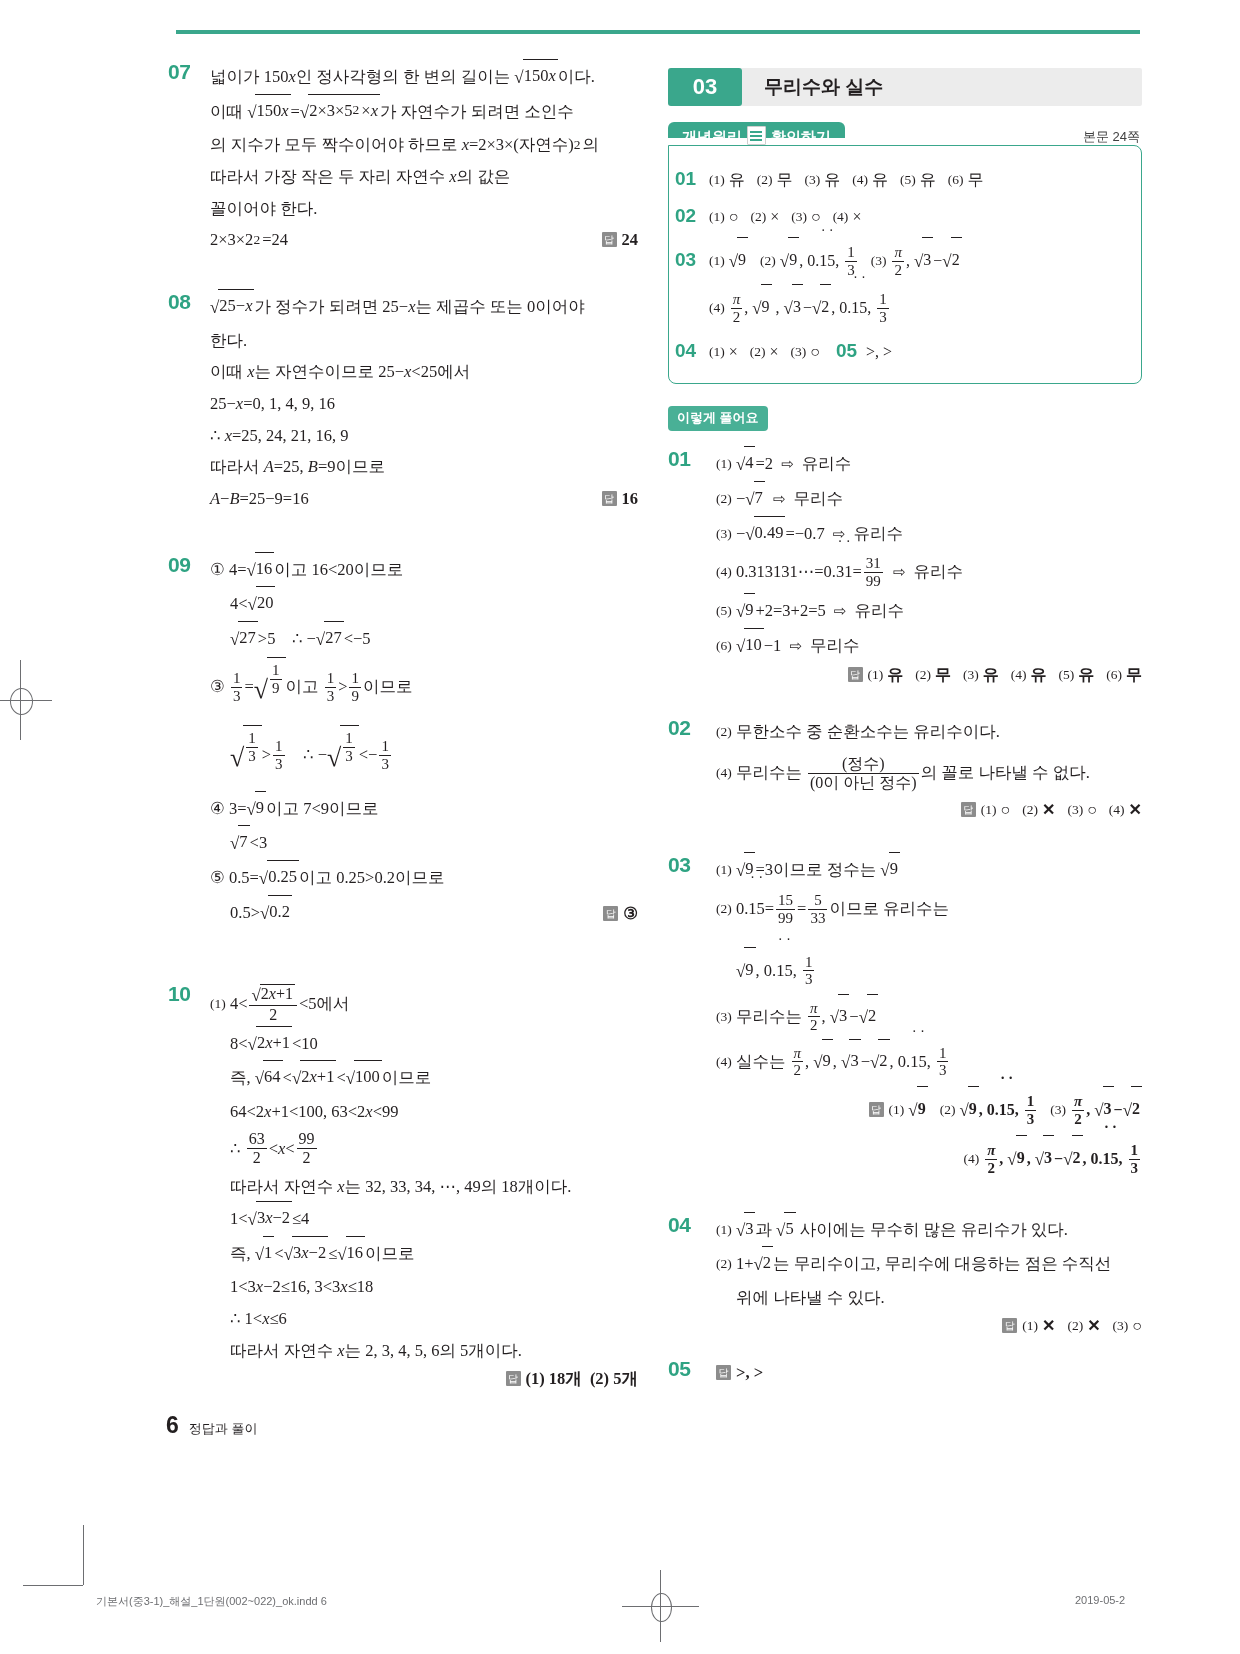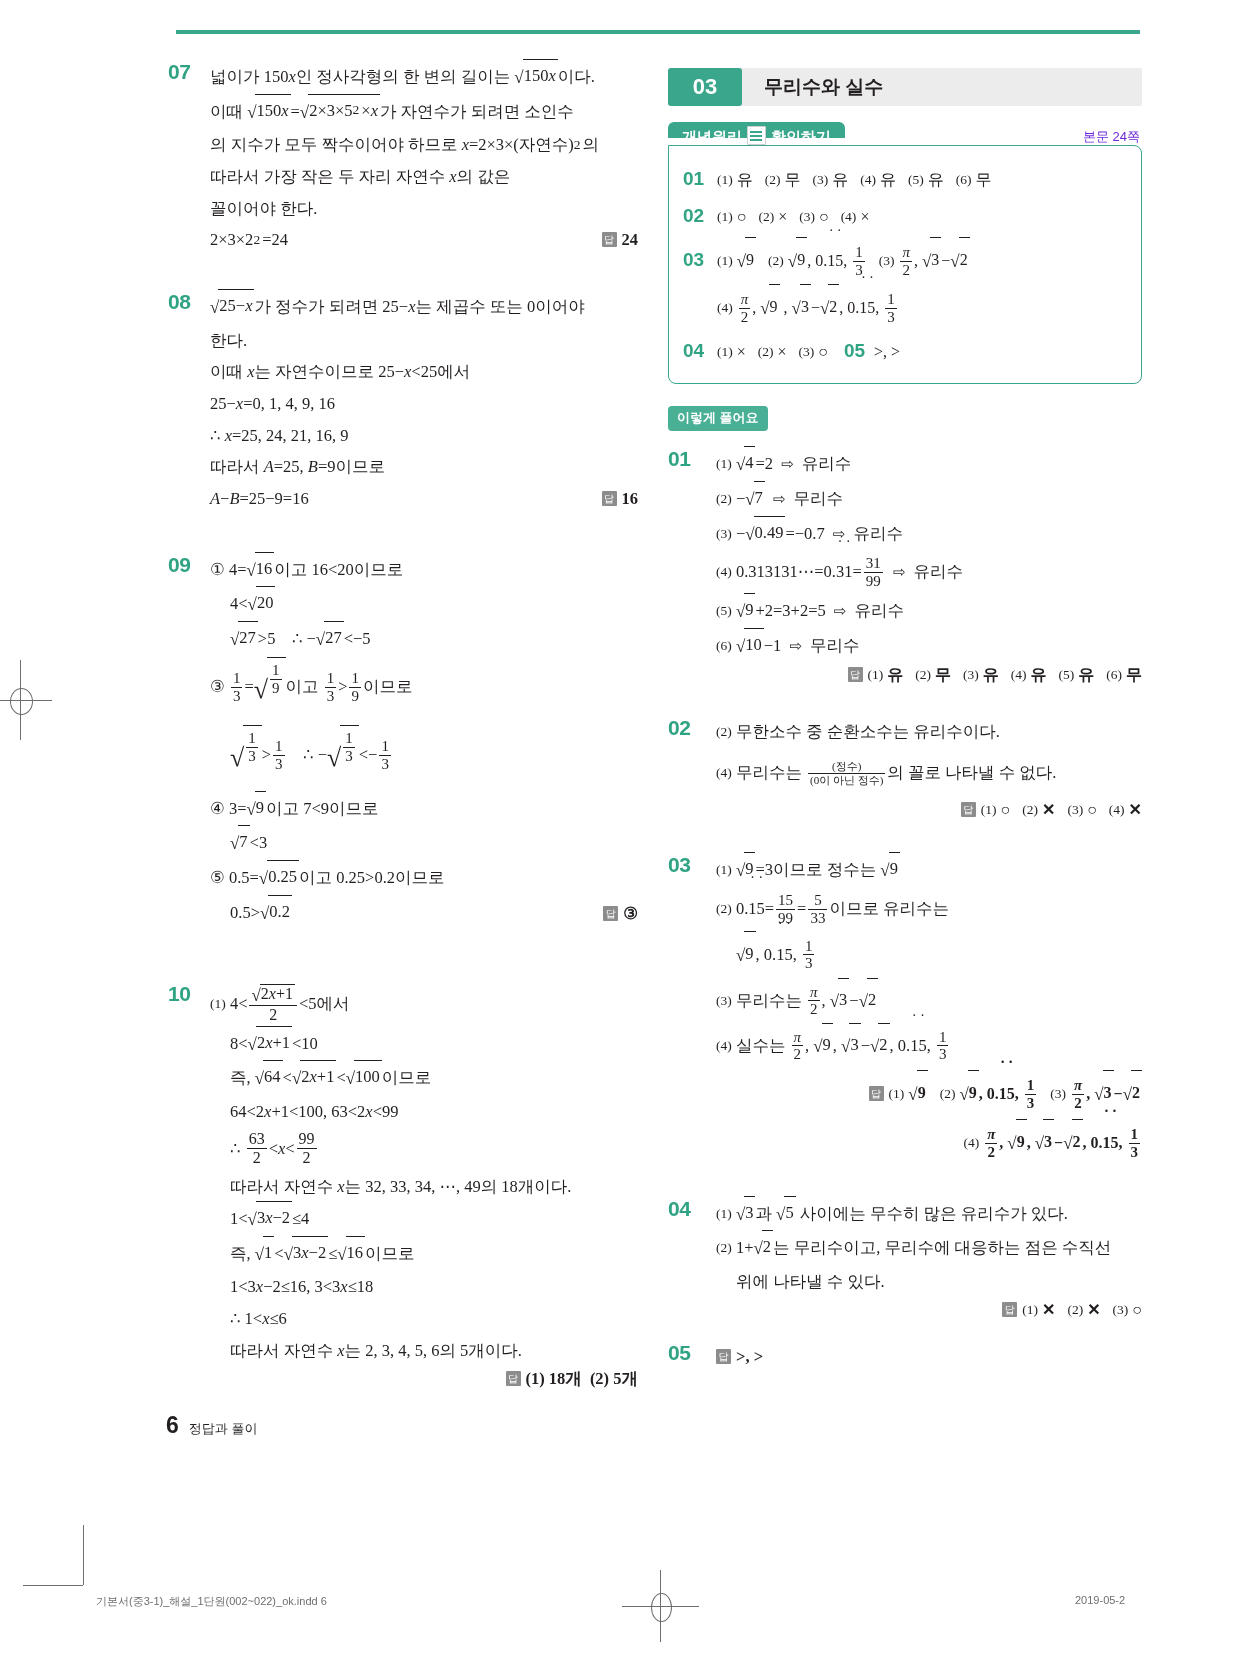--- a/index.html
+++ b/index.html
@@ -106,7 +106,7 @@
     box-shadow:0 4px 0 #3aa78c, 0 8px 0 #3aa78c;
   }
   .cb-ref{
-    position:absolute;right:2px;top:6px;font-size:13px;color:#6d28d9;
+    position:absolute;right:2px;top:6px;font-size:13px;color:#404040;
     font-family:"Liberation Sans",sans-serif;
   }
   .cb-body{

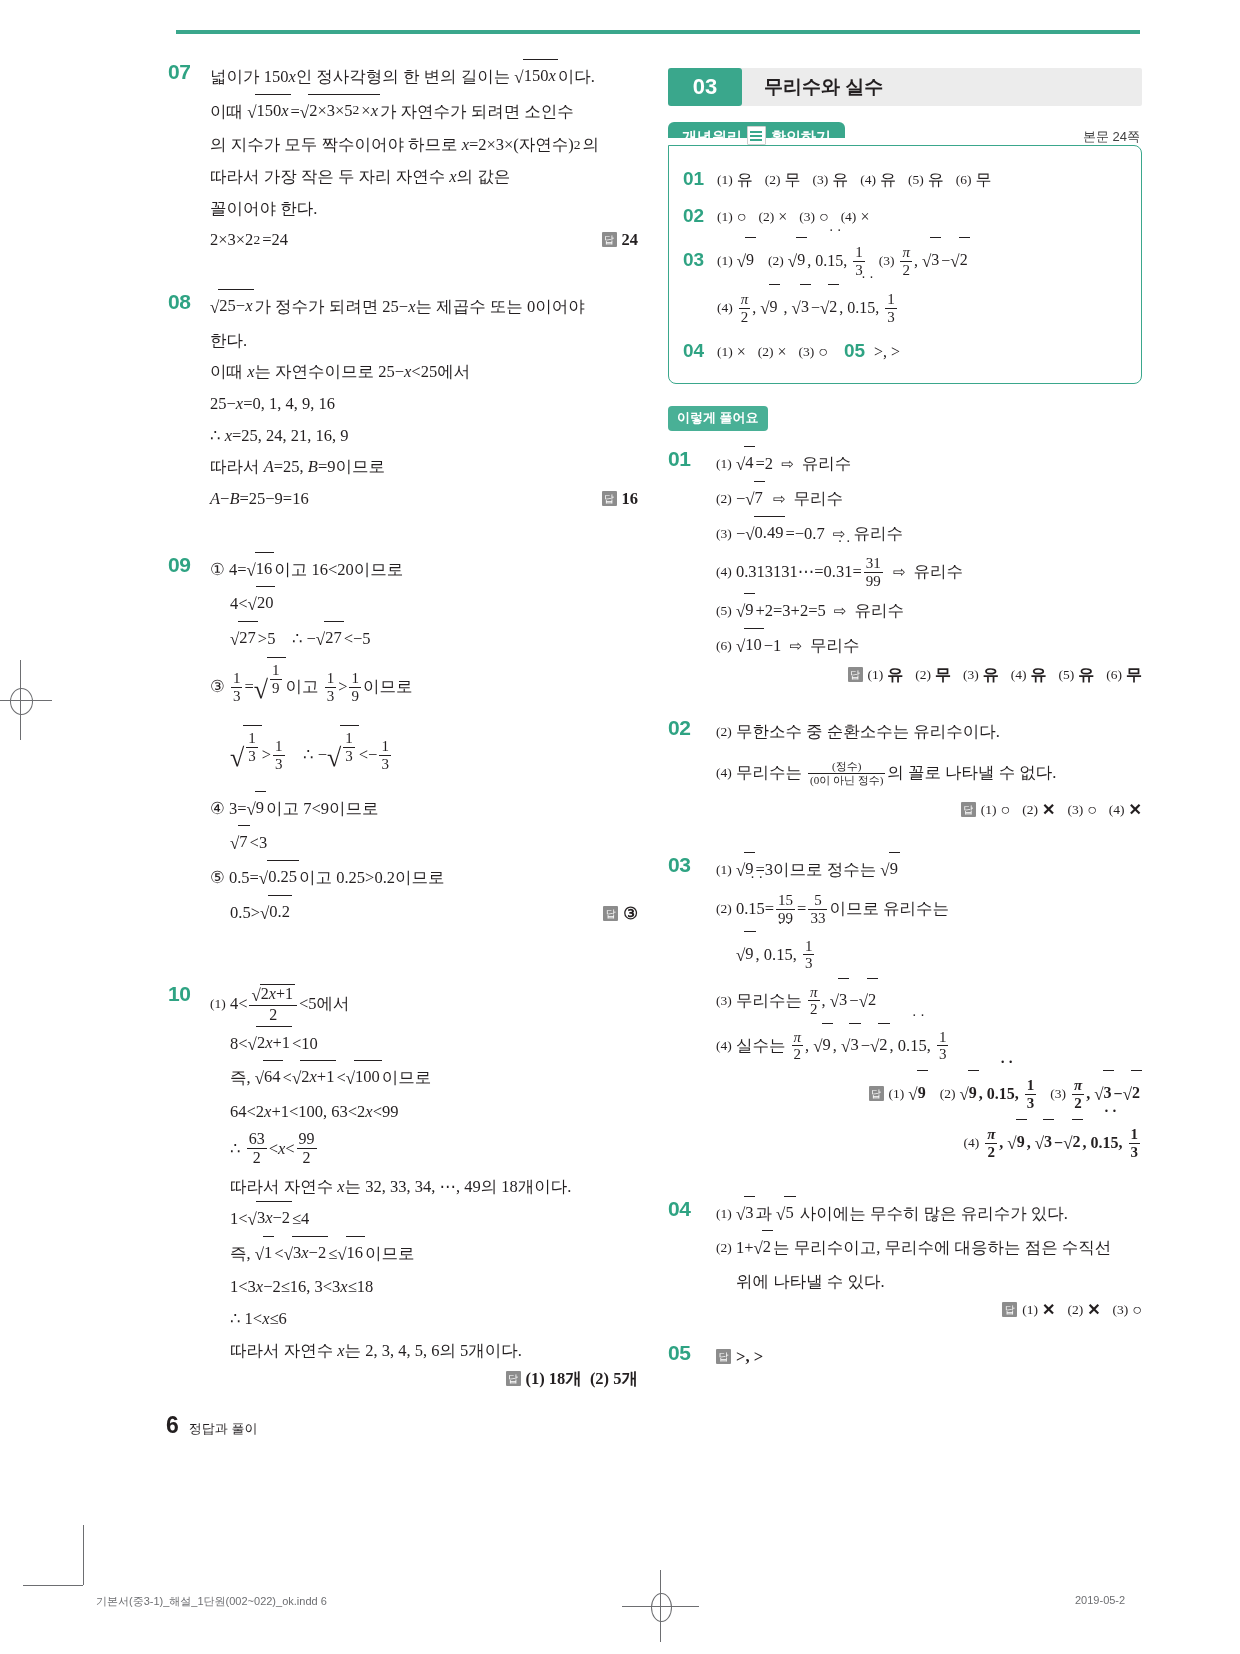--- a/index.html
+++ b/index.html
@@ -111,7 +111,7 @@
   }
   .cb-body{
     border:1.6px solid #3aa78c;border-radius:0 8px 8px 8px;
-    margin-top:-1px;padding:14px 6px 14px 14px;min-height:180px;
+    margin-top:-1px;padding:14px 6px 14px 6px;min-height:180px;
   }
   .cb-line{font-size:16px;line-height:1.95;white-space:nowrap;}
   .cb-n{

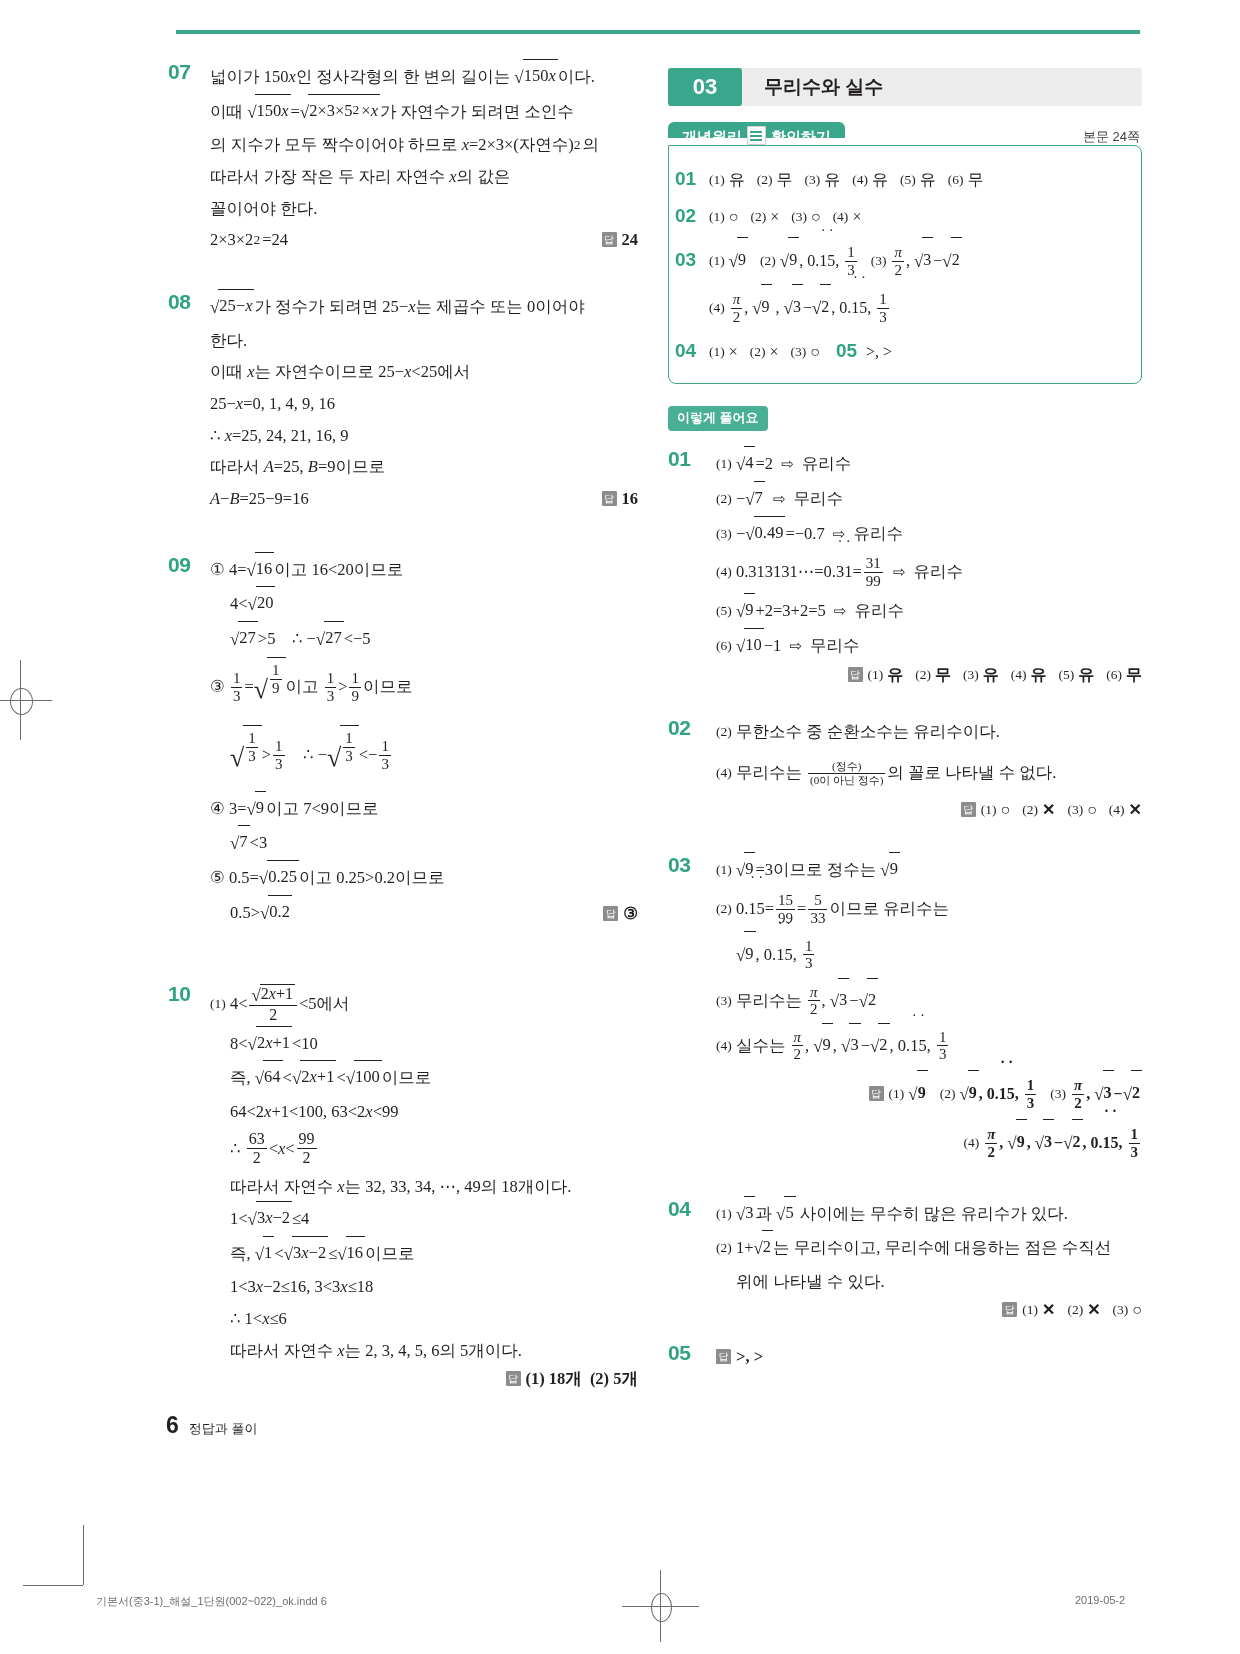--- a/index.html
+++ b/index.html
@@ -294,7 +294,7 @@
       <div class="qnum">02</div>
       <div class="qbody" style="margin-left:48px;">
         <div class="ln"><span class="small-paren">(2)</span> <span>무한소수 중 순환소수는 유리수이다.</span></div>
-        <div class="ln" style="line-height:3.0;"><span class="small-paren">(4)</span> 무리수는 <span class="frac" style="font-size:11px;"><span class="num">(정수)</span><span class="den">(0이 아닌 정수)</span></span><span>의 꼴로 나타낼 수 없다.</span></div>
+        <div class="ln" style="line-height:3.0;"><span class="small-paren">(4)</span> 무리수는 <span class="frac" style="font-size:16px;"><span class="num">(정수)</span><span class="den">(0이 아닌 정수)</span></span><span>의 꼴로 나타낼 수 없다.</span></div>
       </div>
       <div class="ansrow flow">
         <span class="dap">답</span><span style="font-size:16px;"><span class="small-paren">(1)</span> <b>○</b>&nbsp;&nbsp; <span class="small-paren">(2)</span> <b>✕</b>&nbsp;&nbsp; <span class="small-paren">(3)</span> <b>○</b>&nbsp;&nbsp; <span class="small-paren">(4)</span> <b>✕</b></span>

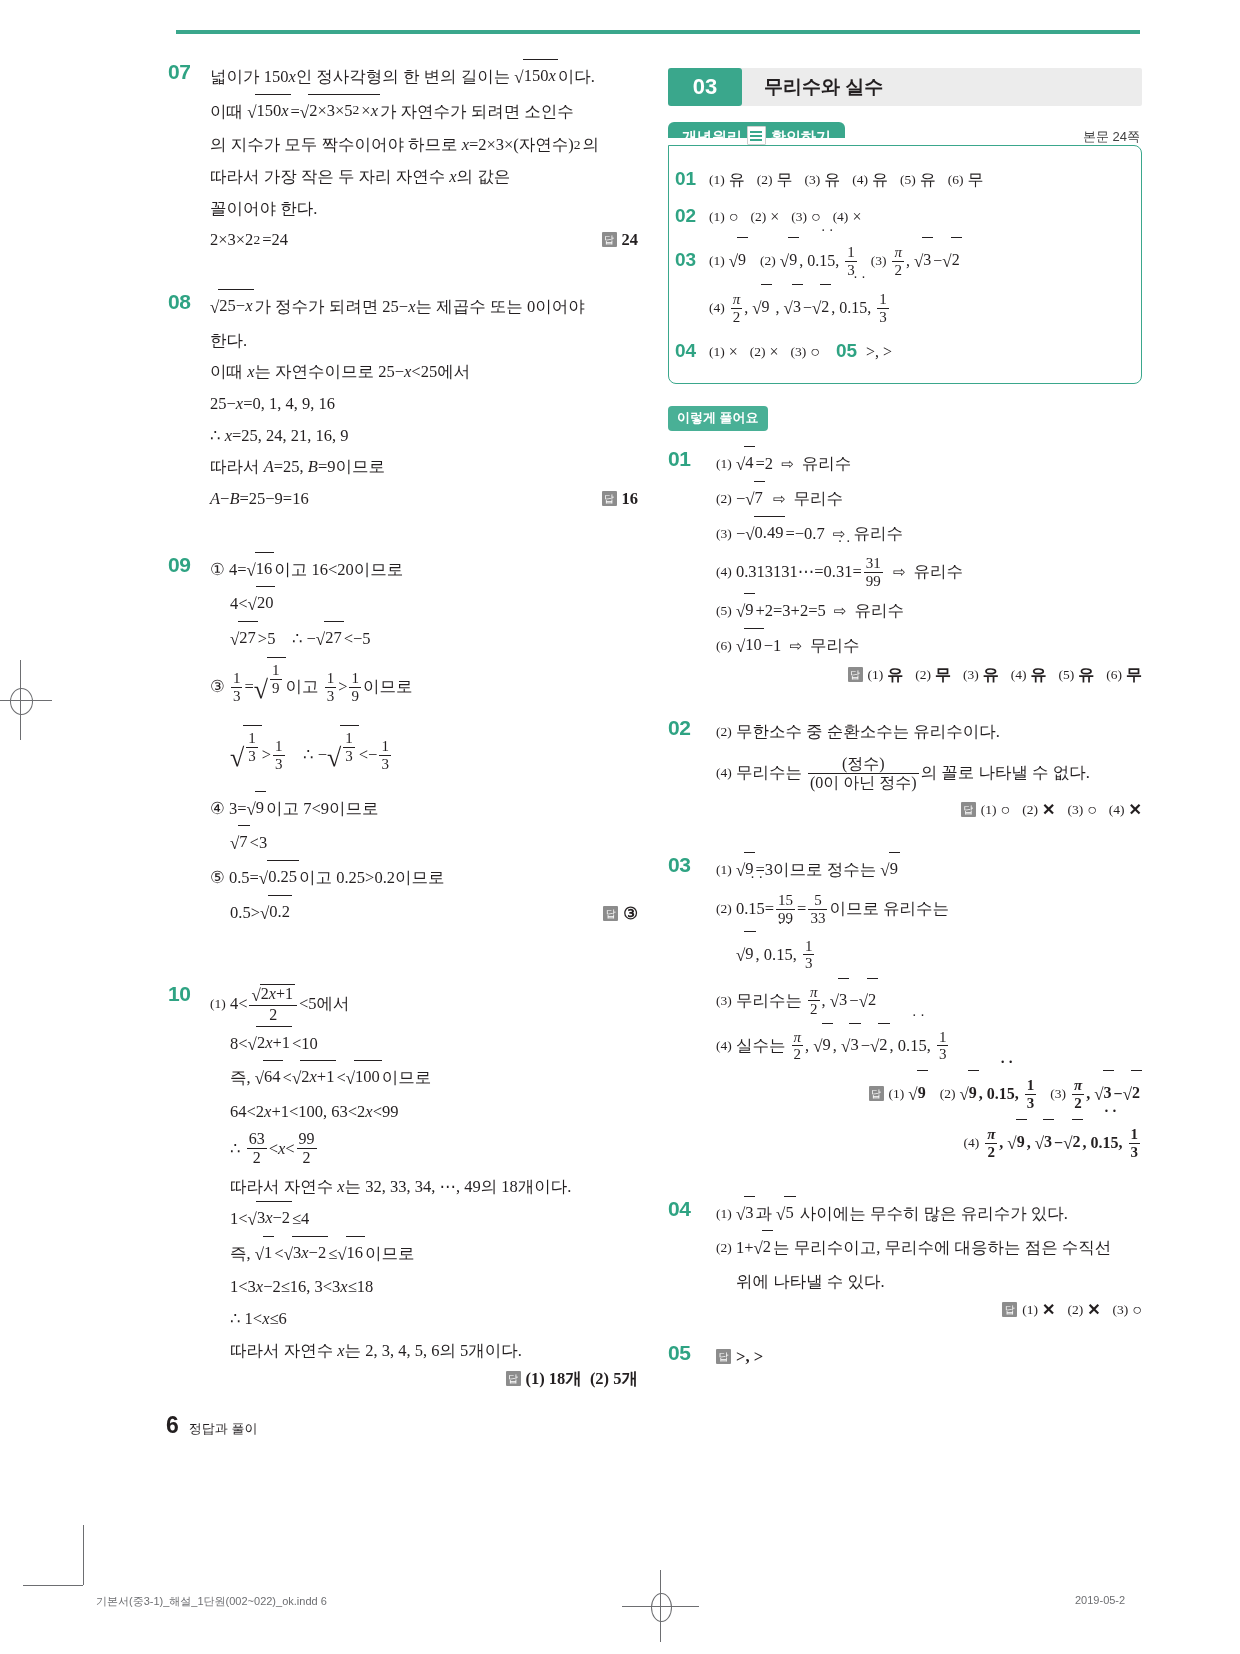--- a/index.html
+++ b/index.html
@@ -307,7 +307,7 @@
       <div class="qbody" style="margin-left:48px;">
         <div class="ln"><span class="small-paren">(1)</span> <span class="rad"><span class="sym">√</span><span class="arg">9</span></span>=3이므로 정수는 <span class="rad"><span class="sym">√</span><span class="arg">9</span></span></div>
         <div class="ln" style="line-height:2.7;"><span class="small-paren">(2)</span> 0.<span class="dot">1</span><span class="dot">5</span>=<span class="frac"><span class="num">15</span><span class="den">99</span></span>=<span class="frac"><span class="num">5</span><span class="den">33</span></span>이므로 유리수는</div>
-        <div class="ln ind" style="line-height:2.7;"><span class="rad"><span class="sym">√</span><span class="arg">9</span></span>, 0.<span class="dot">1</span><span class="dot">5</span>, <span class="frac"><span class="num">1</span><span class="den">3</span></span></div>
+        <div class="ln ind" style="line-height:2.7;margin-top:16px;"><span class="rad"><span class="sym">√</span><span class="arg">9</span></span>, 0.<span class="dot">1</span><span class="dot">5</span>, <span class="frac"><span class="num">1</span><span class="den">3</span></span></div>
         <div class="ln" style="line-height:2.6;"><span class="small-paren">(3)</span> 무리수는 <span class="frac"><span class="num"><i class="v">π</i></span><span class="den">2</span></span>, <span class="rad"><span class="sym">√</span><span class="arg">3</span></span>−<span class="rad"><span class="sym">√</span><span class="arg">2</span></span></div>
         <div class="ln" style="line-height:2.6;"><span class="small-paren">(4)</span> 실수는 <span class="frac"><span class="num"><i class="v">π</i></span><span class="den">2</span></span>, <span class="rad"><span class="sym">√</span><span class="arg">9</span></span>, <span class="rad"><span class="sym">√</span><span class="arg">3</span></span>−<span class="rad"><span class="sym">√</span><span class="arg">2</span></span>, 0.<span class="dot">1</span><span class="dot">5</span>, <span class="frac"><span class="num">1</span><span class="den">3</span></span></div>
       </div>

